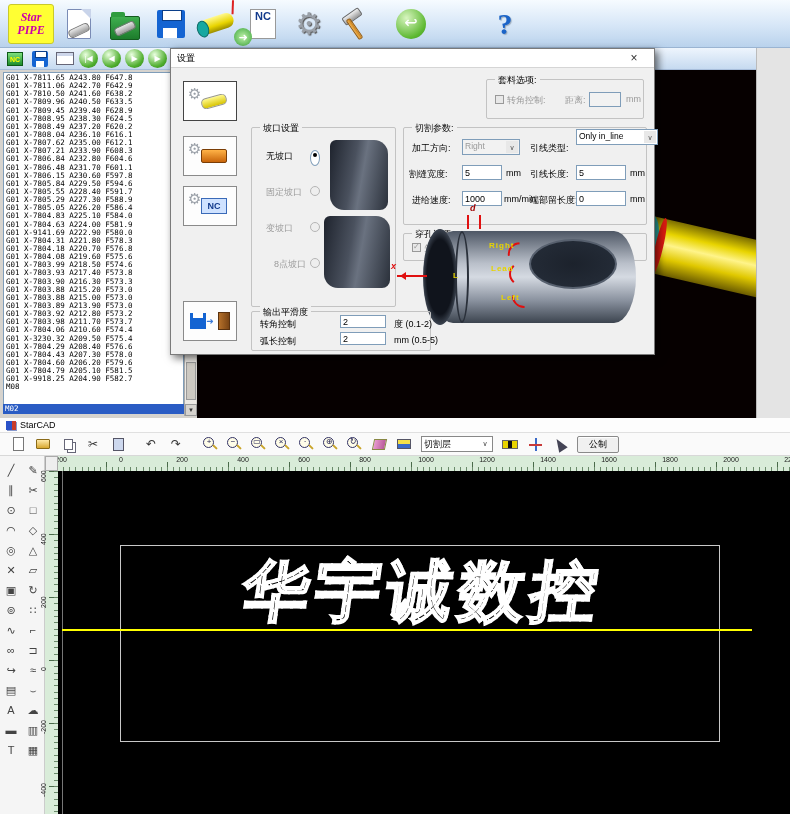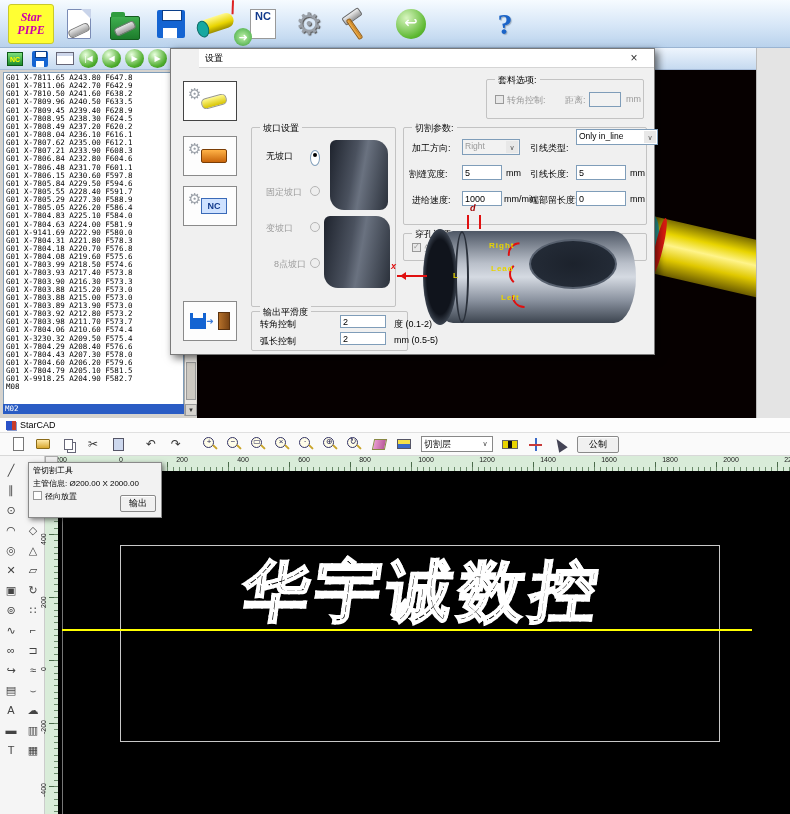--- a/index.html
+++ b/index.html
@@ -54,7 +54,7 @@
   #bigpipe .cap{position:absolute;left:-6px;top:-2px;width:26px;height:60px;background:radial-gradient(#5ce0d8,#0f8a84);border-radius:50%;}
   #bigpipe .ring{position:absolute;left:18px;top:-1px;width:8px;height:58px;background:#d81a10;border-radius:50%;}
   
-  #dlg{position:absolute;left:170px;top:48px;width:485px;height:307px;background:#f0f0f0;border:1px solid #7a7a7a;box-shadow:3px 3px 8px rgba(0,0,0,.6);z-index:10;font-size:9px;color:#000;padding-left:28px;}
+  #dlg{position:absolute;left:170px;top:48px;width:485px;height:307px;background:#f0f0f0;border:1px solid #7a7a7a;box-shadow:3px 3px 8px rgba(0,0,0,.6);z-index:10;font-size:9px;color:#000;}
   #dlgtitle{height:19px;background:#fff;border-bottom:1px solid #d5d5d5;display:flex;align-items:center;padding:0 6px;}
   #dlgtitle .t{flex:1;font-size:9px;}
   #dlgclose{width:28px;text-align:center;font-size:12px;color:#333;cursor:pointer;}

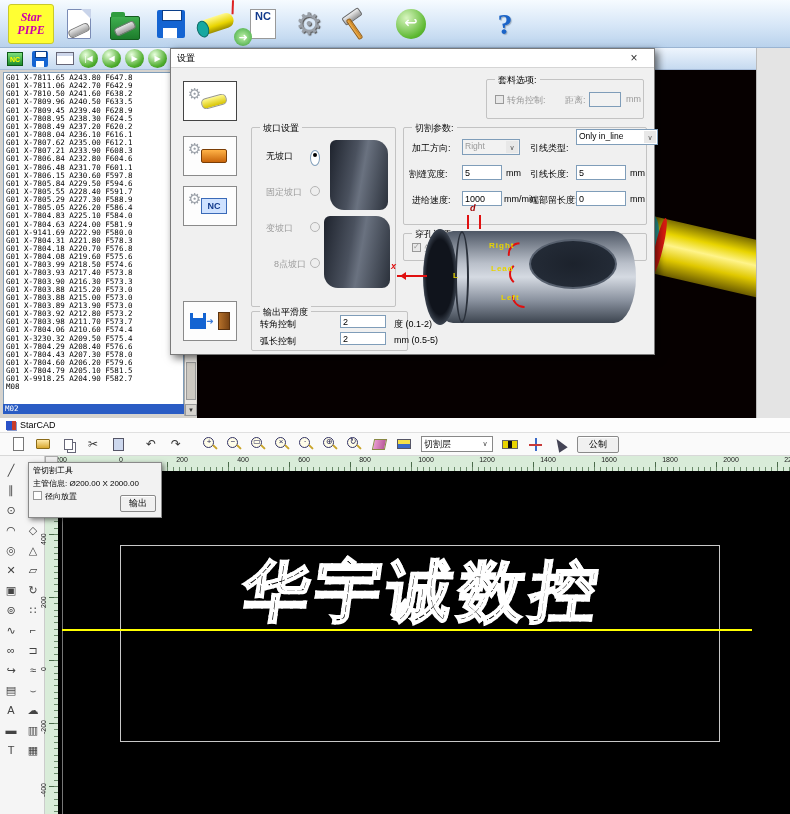--- a/index.html
+++ b/index.html
@@ -359,7 +359,7 @@
       <span class="rlab" style="left:-20px;top:52px;color:#e01010">x</span>
     </div>
 
-    <div class="grp" style="left:80px;top:262px;width:157px;height:40px">
+    <div class="grp" style="left:80px;top:262px;width:180px;height:40px">
       <span class="lab">输出平滑度</span>
       <span class="flab" style="left:8px;top:6px">转角控制</span>
       <input class="tin" style="left: 88px; top: 3px; width: 46px; height: 13px;" value="2">

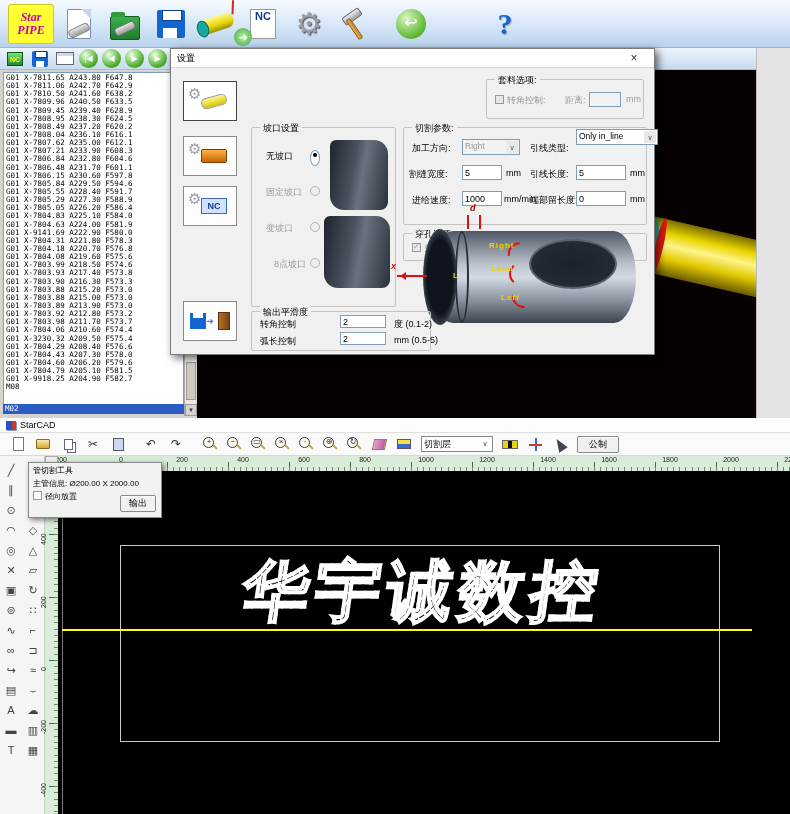--- a/index.html
+++ b/index.html
@@ -503,12 +503,6 @@
       <div id="yellowline"></div>
     </div>
 
-    <div id="fpanel">
-      <div class="ttl">管切割工具</div>
-      <div class="row"><span>主管信息:</span> <span>Ø200.00 X 2000.00</span></div>
-      <div class="row"><span class="cb"></span><span>径向放置</span></div>
-      <button class="btn" id="outbtn">输出</button>
-    </div>
   </div>
 </div>
 

